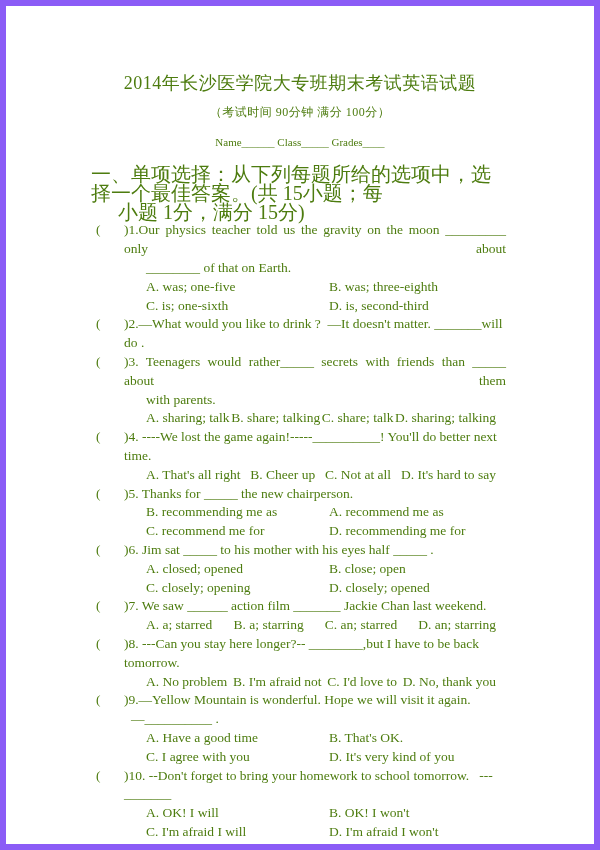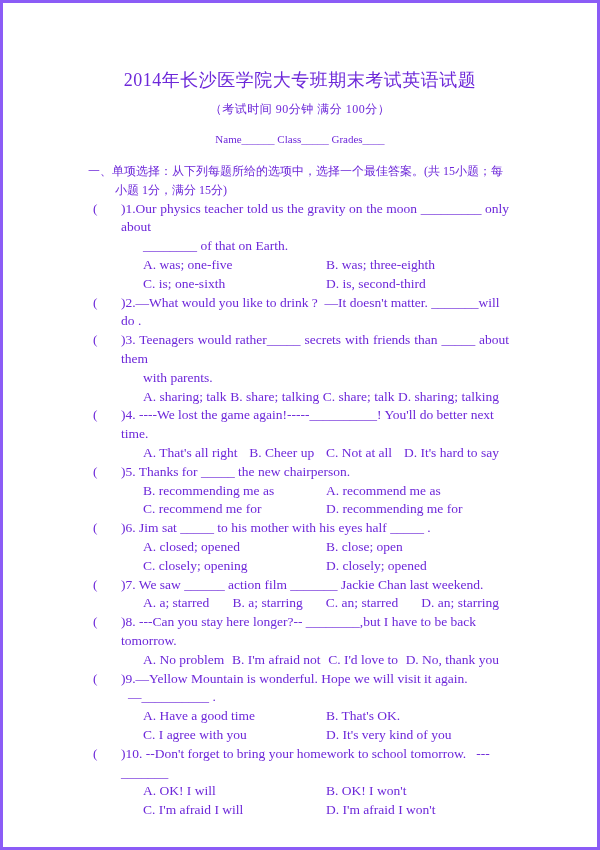--- a/index.html
+++ b/index.html
@@ -9,11 +9,11 @@
     height: 850px;
     margin: 0 auto;
     background: #ffffff;
-    border: 3px solid #8b5cf6;
+    border: 6px solid #8b5cf6;
     box-sizing: border-box;
     overflow: hidden;
     font-family: "Liberation Serif", "DejaVu Serif", serif;
-    color: #6d28d9;
+    color: #4d7c0f;
   }
   .header { padding-top: 64px; text-align: center; }
   .title { font-size: 18px; line-height: 27px; letter-spacing: 0.5px; font-weight: 500; }

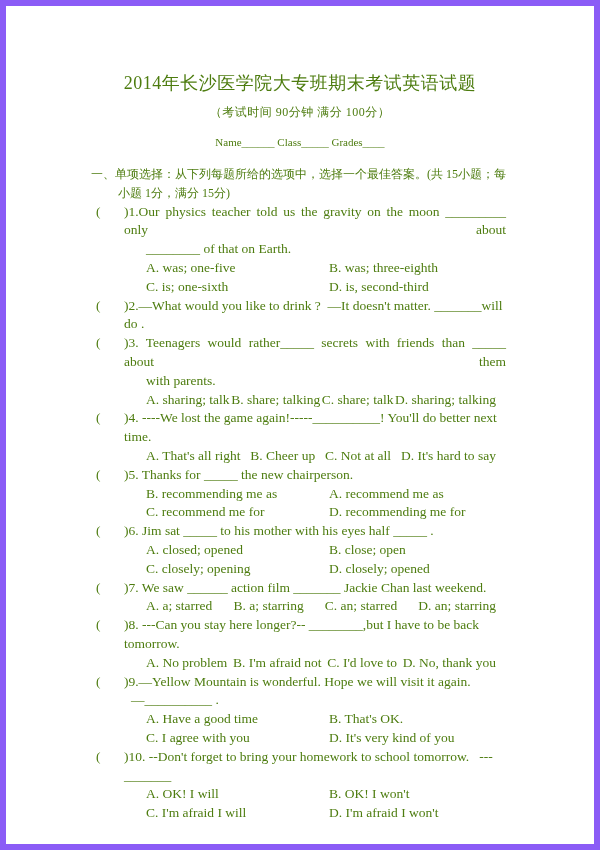--- a/index.html
+++ b/index.html
@@ -21,7 +21,7 @@
   .nameline { font-size: 11px; line-height: 22px; margin-top: 7px; }
   .exam-body { margin: 12px 88px 0 85px; font-size: 13.5px; }
   .line { line-height: 18.8px; white-space: pre-wrap; }
-  .heading { font-size: 12px; }
+  .heading { font-size: 20px; }
   .heading2 { padding-left: 27px; }
   .stem { position: relative; padding-left: 33px; }
   .paren { position: absolute; left: 5px; top: 0; }

